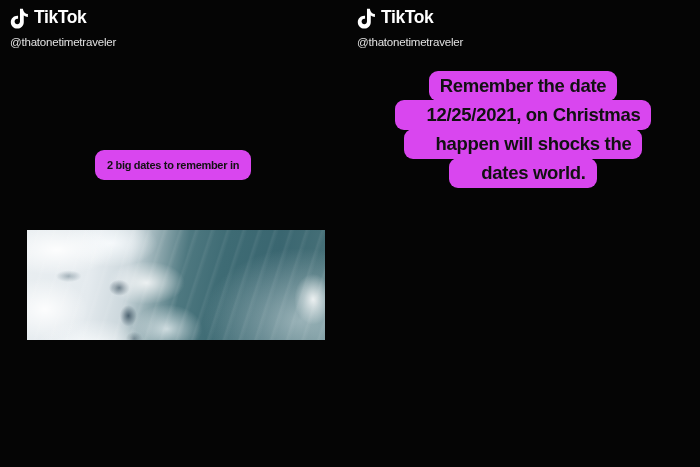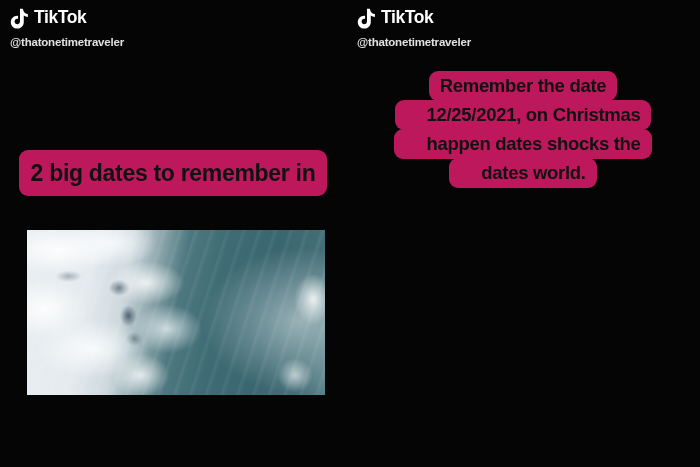--- a/index.html
+++ b/index.html
@@ -27,7 +27,7 @@
 
   .panel {
     position: relative;
-    height: 467px;
+    height: 340px;
     background: #050505;
     overflow: hidden;
   }

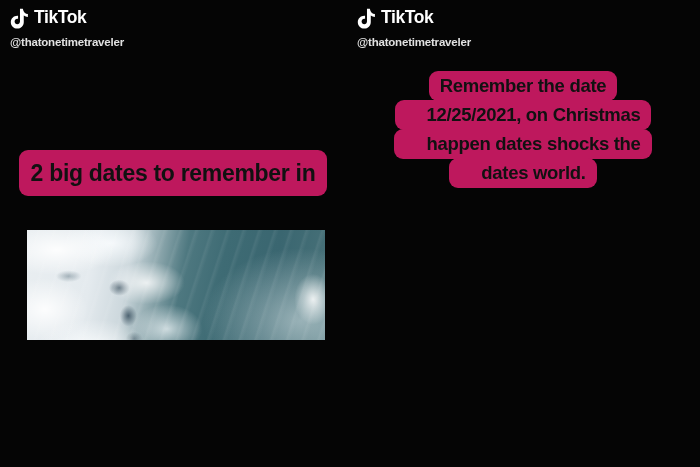--- a/index.html
+++ b/index.html
@@ -64,7 +64,7 @@
   .tt-handle {
     color: #f2f2f2;
     font-size: 11.5px;
-    font-weight: bold;
+    font-weight: normal;
     letter-spacing: -0.2px;
     line-height: 1;
     margin-top: 6px;

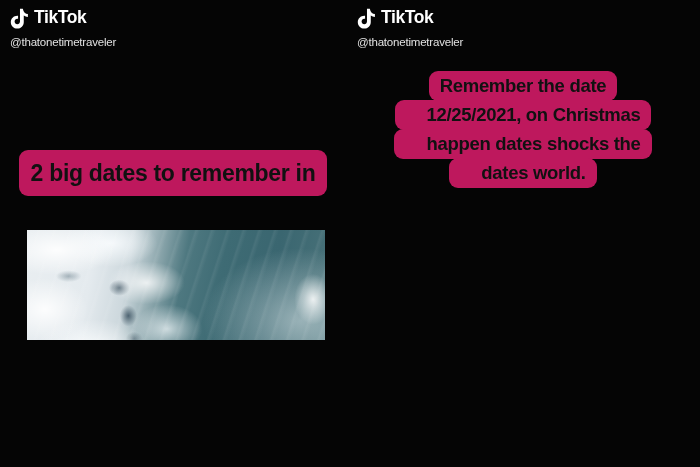--- a/index.html
+++ b/index.html
@@ -80,7 +80,7 @@
     align-items: center;
   }
   .caption-line {
-    background: #be185d;
+    background: #d946ef;
     color: #111111;
     font-weight: bold;
     white-space: nowrap;

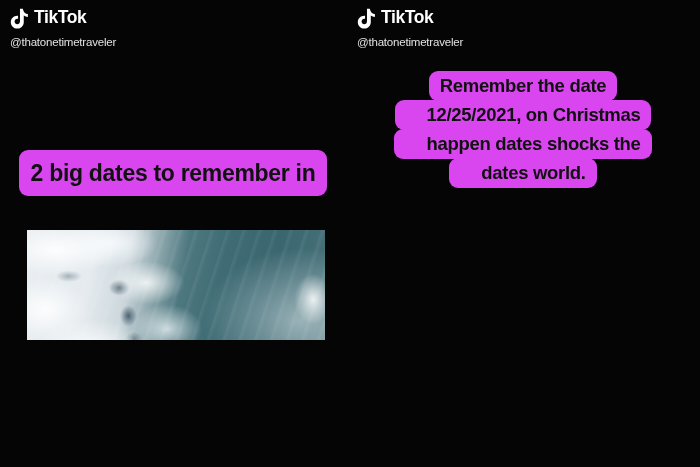--- a/index.html
+++ b/index.html
@@ -236,7 +236,7 @@
     <div class="caption caption-right">
       <span class="caption-line">Remember the date</span>
       <span class="caption-line">12/25/2021, on Christmas</span>
-      <span class="caption-line">happen dates shocks the</span>
+      <span class="caption-line">happen will shocks the</span>
       <span class="caption-line">dates world.</span>
     </div>
 

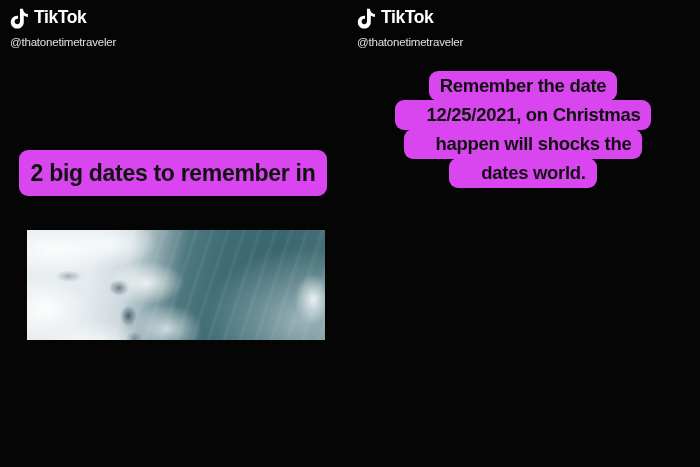--- a/index.html
+++ b/index.html
@@ -94,9 +94,9 @@
     top: 150px;
   }
   .caption-left .caption-line {
-    font-size: 23px;
+    font-size: 11px;
     line-height: 30px;
-    padding: 8px 12px;
+    padding: 0 12px;
     letter-spacing: -0.3px;
   }
   .caption-left .caption-line:nth-child(1) { margin-bottom: -1px; }

